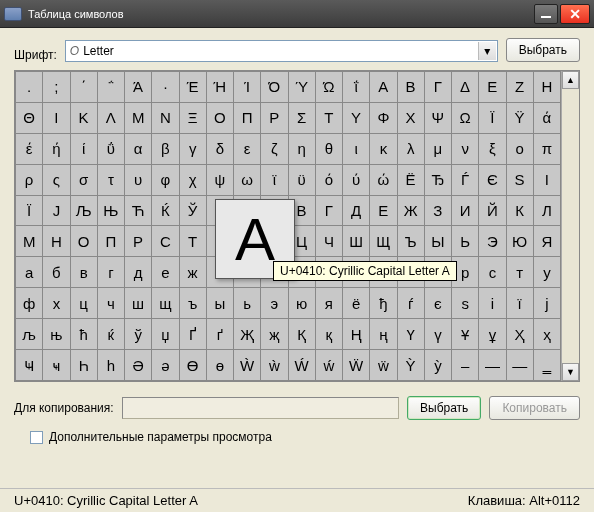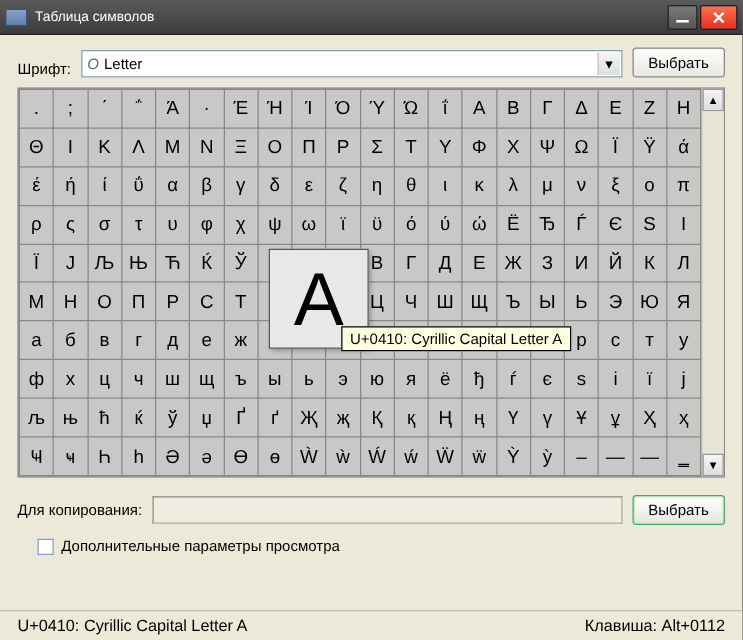--- a/index.html
+++ b/index.html
@@ -423,6 +423,7 @@
     <span class="lbl">Для копирования:</span>
     <div class="copy-field"></div>
     <button class="btn default">Выбрать</button>
+    <button class="btn disabled">Копировать</button>
   </div>
 
   <div class="row-adv">

